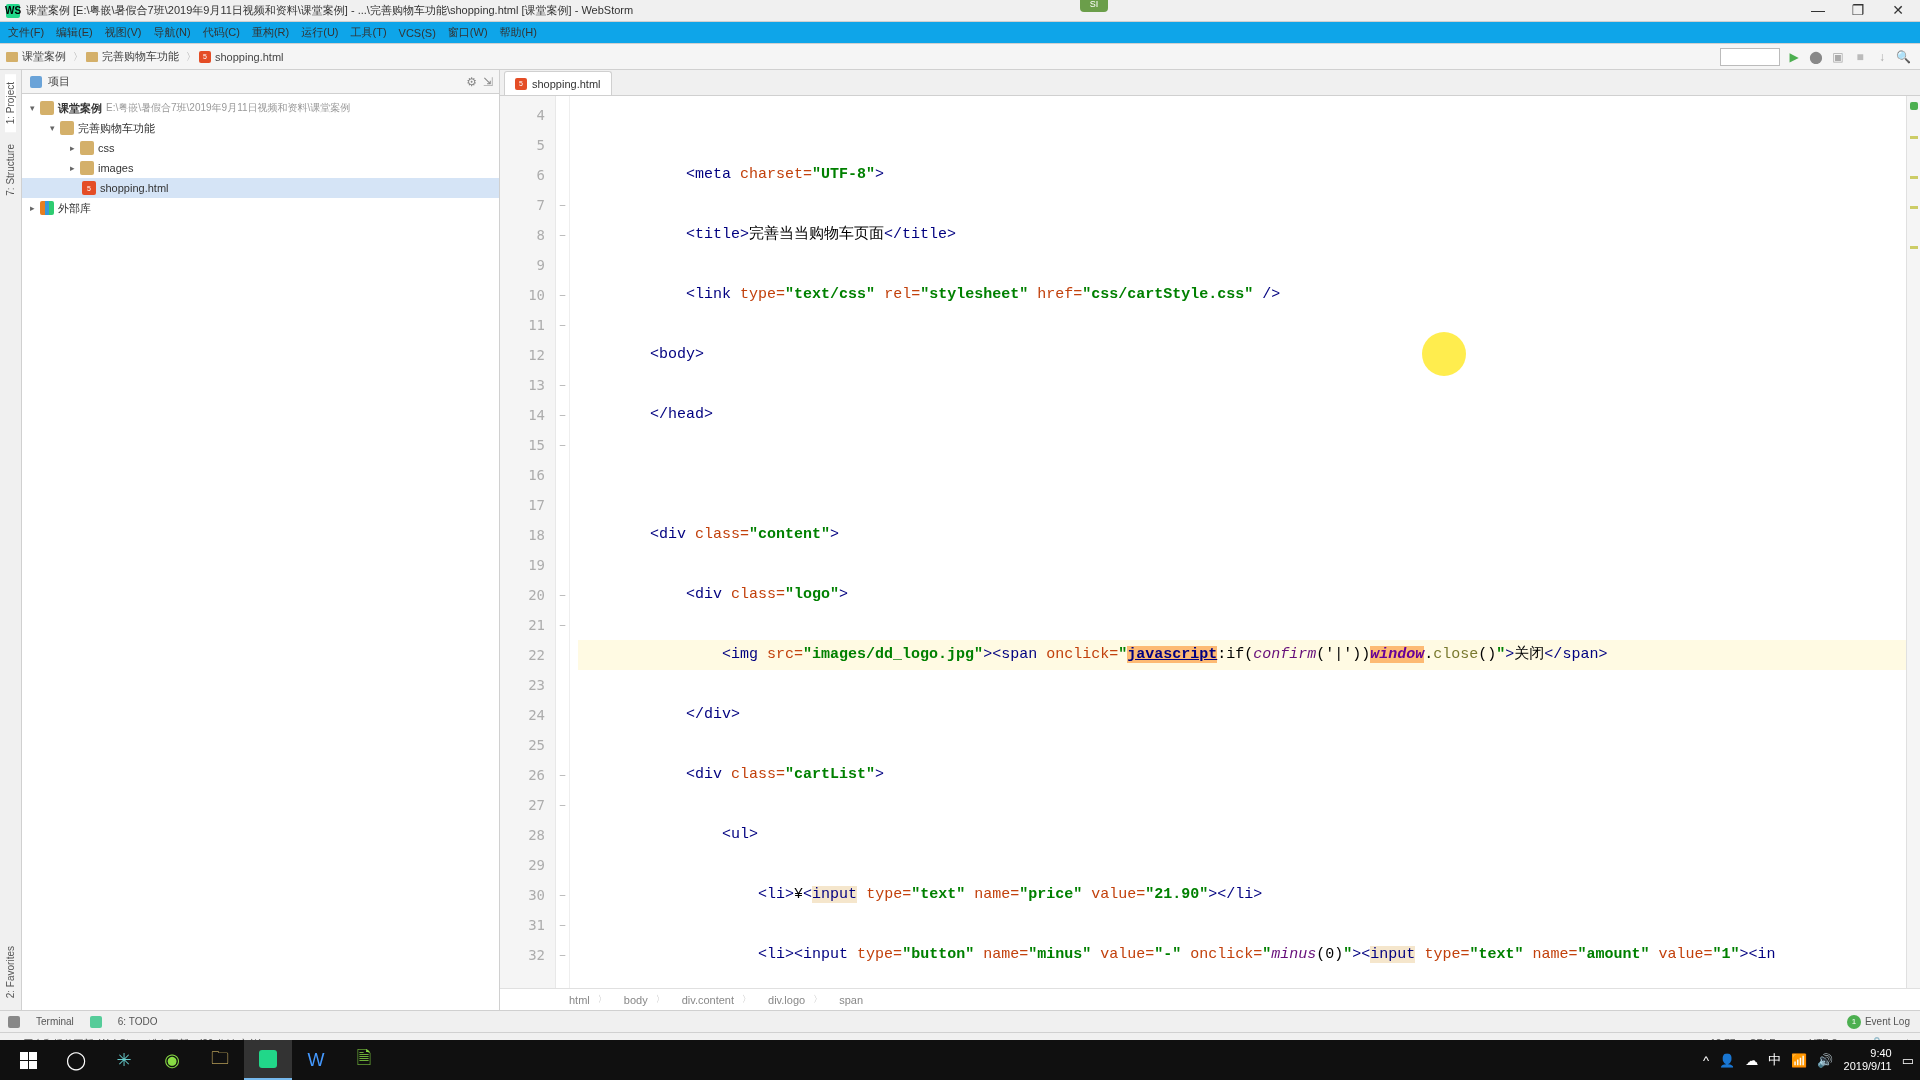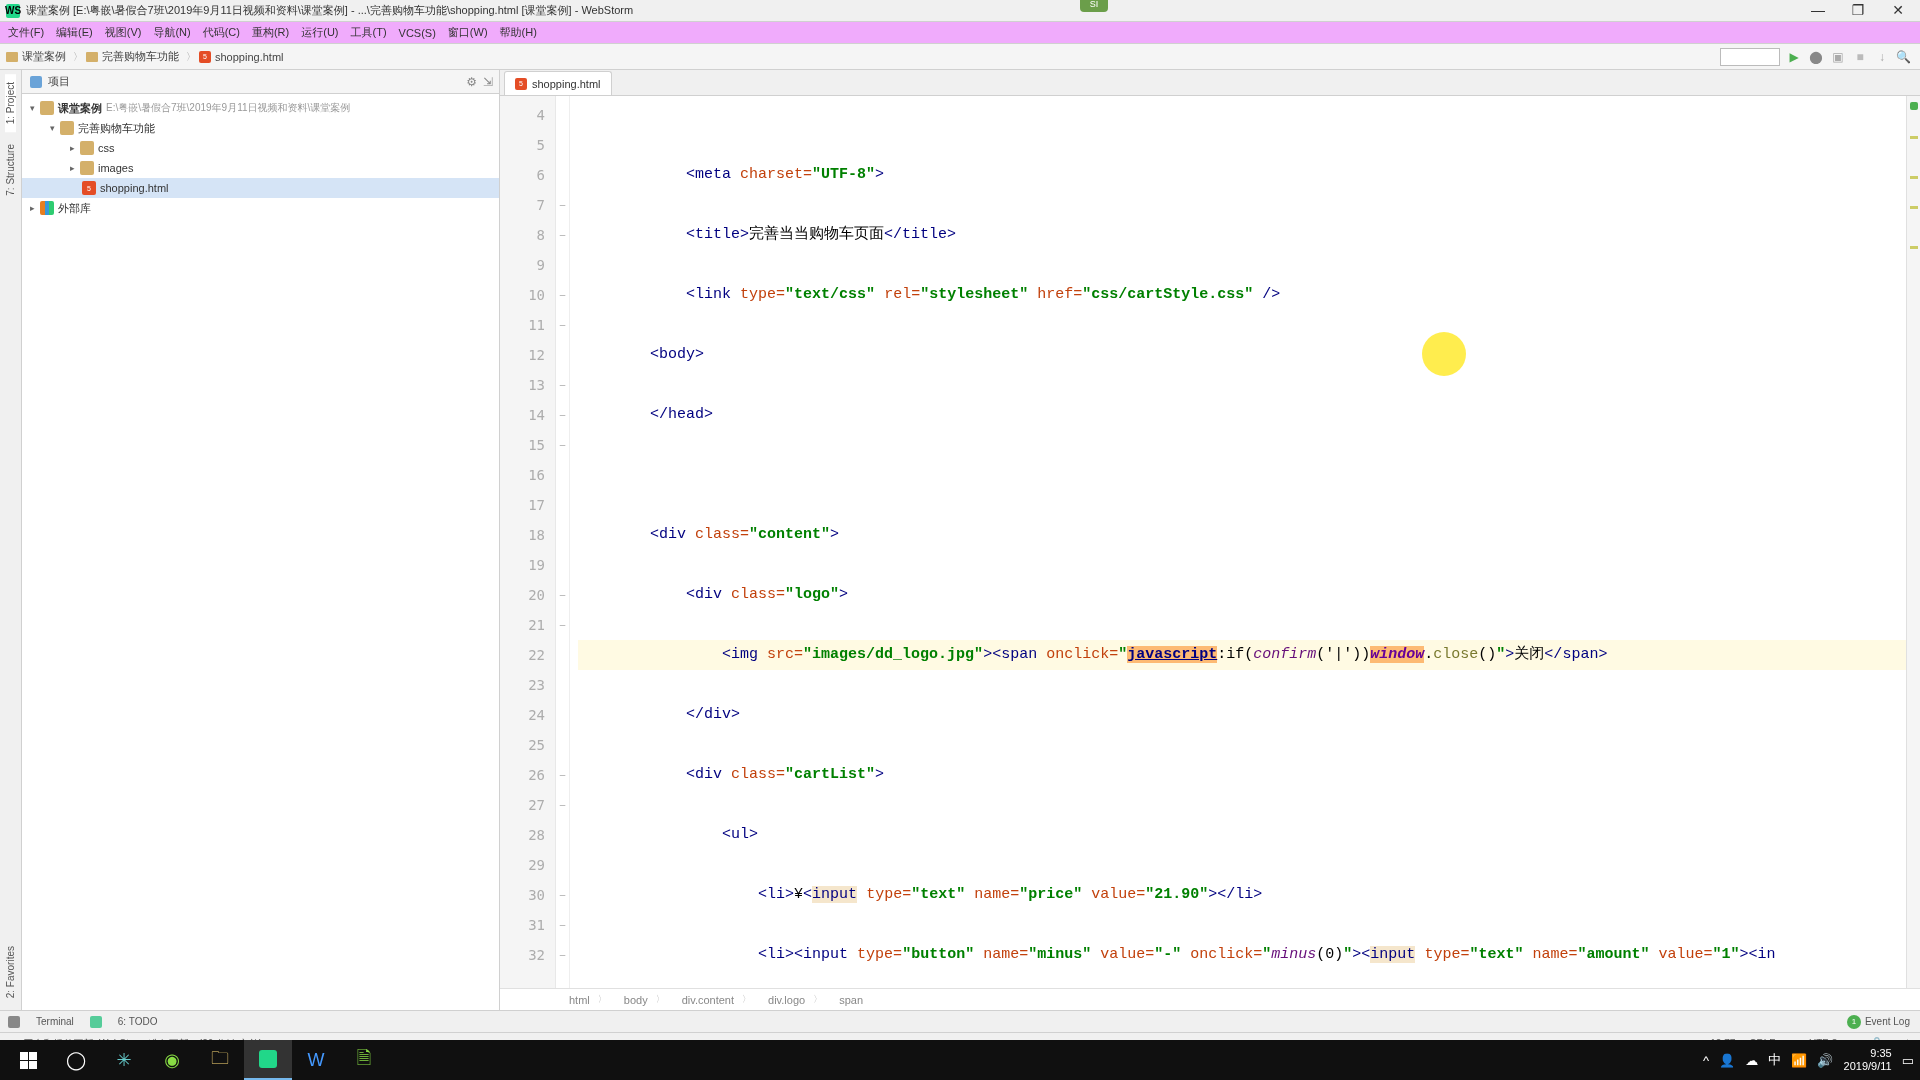--- a/index.html
+++ b/index.html
@@ -14,7 +14,7 @@
 .si-badge { position: absolute; left: 1080px; top: -2px; width: 28px; height: 14px; background: #6b9e4a; border-radius: 0 0 4px 4px; color: #fff; font-size: 9px; text-align: center; line-height: 12px; }
 
 
-.menubar { height: 22px; background: #f0abfc; display: flex; align-items: center; padding: 0 2px; border-bottom: 1px solid #d0d0d0; }
+.menubar { height: 22px; background: #0ea5e9; display: flex; align-items: center; padding: 0 2px; border-bottom: 1px solid #d0d0d0; }
 .menubar .menu-item { padding: 0 6px; font-size: 11px; color: #333; cursor: pointer; }
 
 

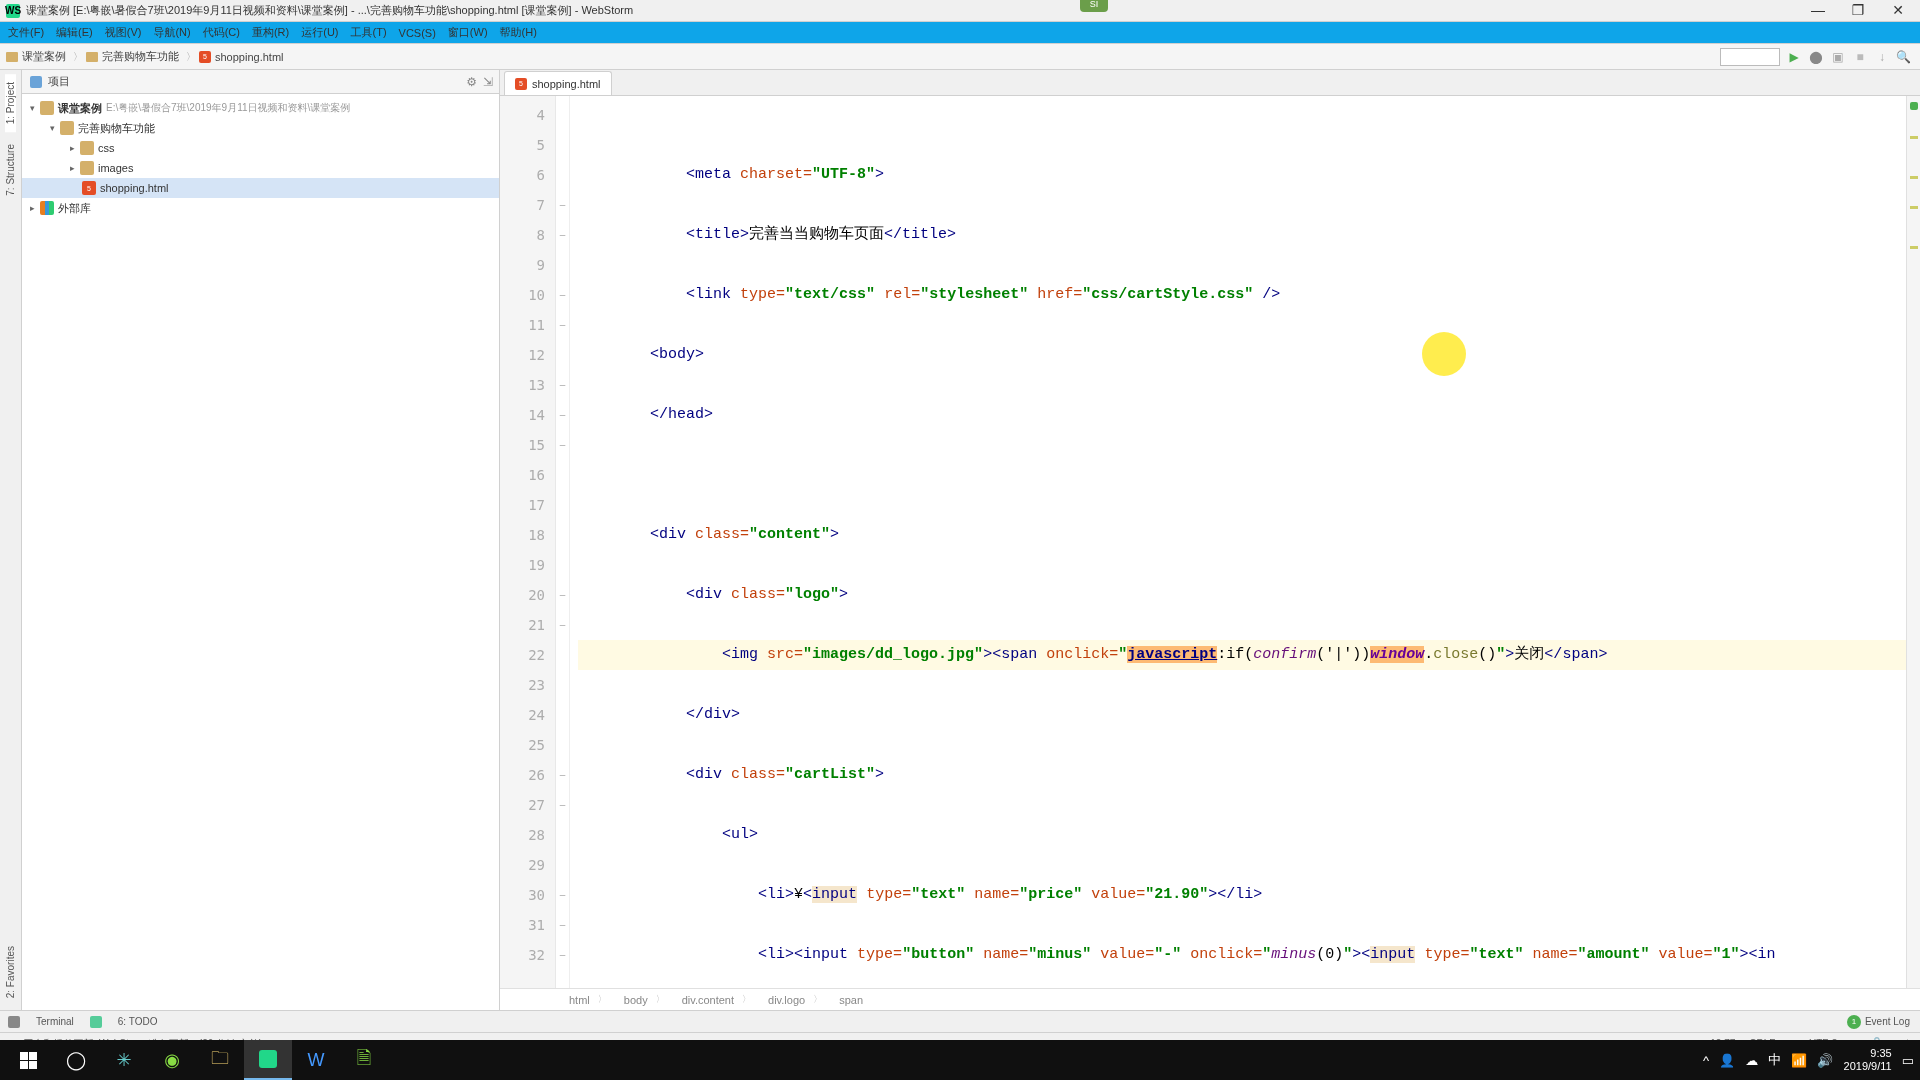--- a/index.html
+++ b/index.html
@@ -399,7 +399,7 @@
     <span class="tray-icon">📶</span>
     <span class="tray-icon">🔊</span>
     <div class="clock">
-      <div>9:35</div>
+      <div>9:40</div>
       <div>2019/9/11</div>
     </div>
     <span class="tray-icon">▭</span>

